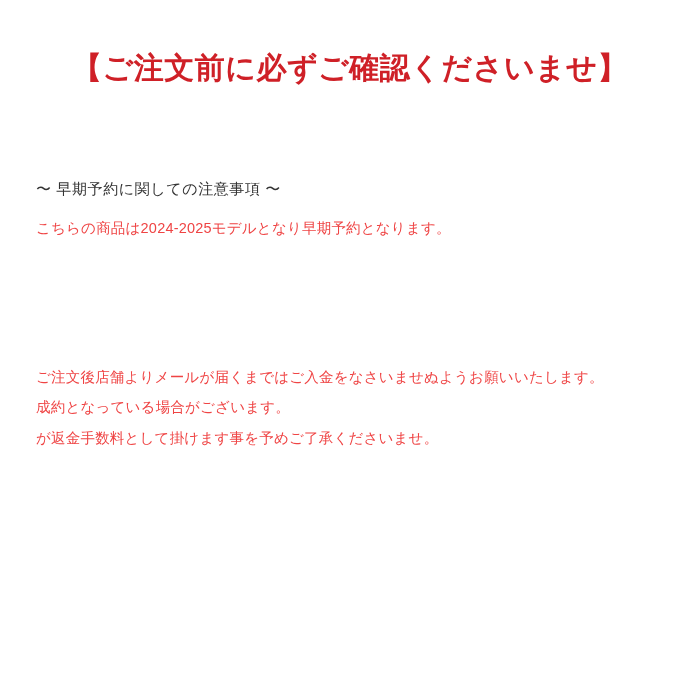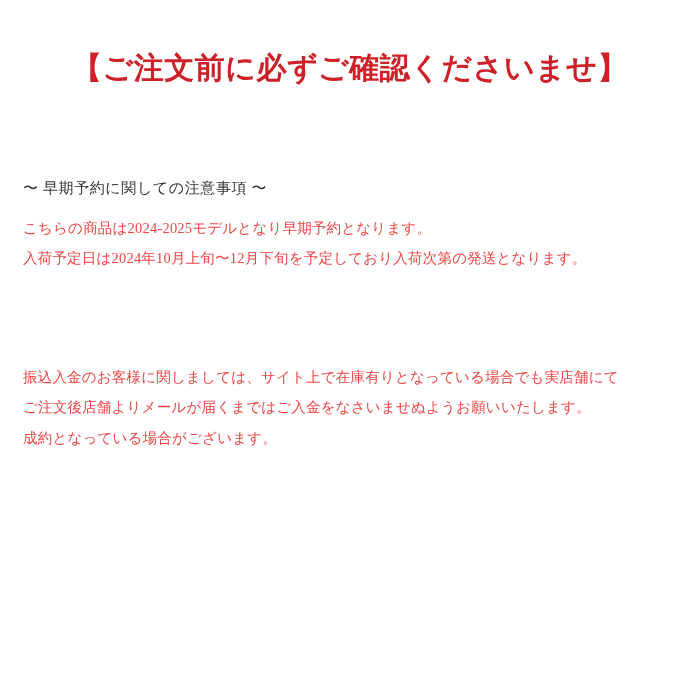--- a/index.html
+++ b/index.html
@@ -36,9 +36,8 @@
   }
   .section {
     position: absolute;
-    left: 23px;
+    left: 36px;
     width: 664px;
-    font-family: Liberation Serif, serif;
   }
   .section-early {
     top: 178px;

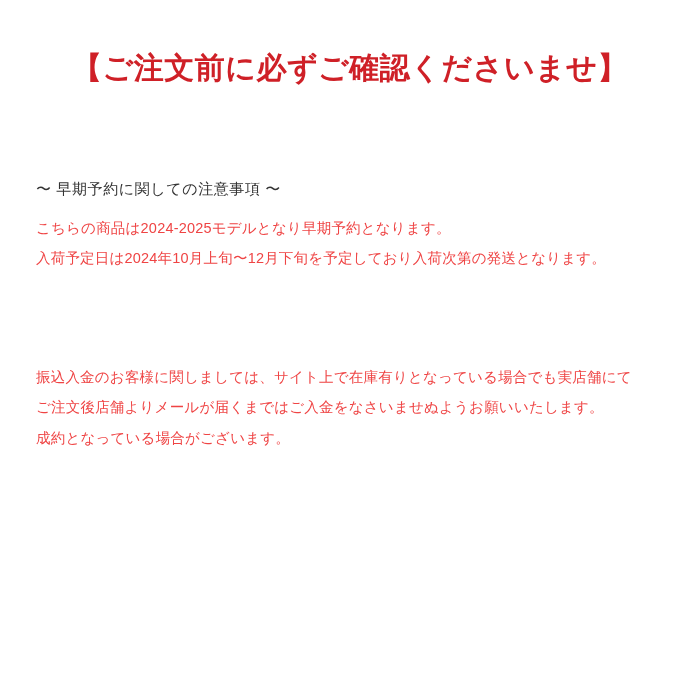--- a/index.html
+++ b/index.html
@@ -75,7 +75,6 @@
     <div class="section-title">〜 早期予約に関しての注意事項 〜</div>
     <div class="section-body">
       <p>こちらの商品は2024-2025モデルとなり早期予約となります。</p>
-      <p>入荷予定日は2024年10月上旬〜12月下旬を予定しており入荷次第の発送となります。</p>
     </div>
   </div>
 

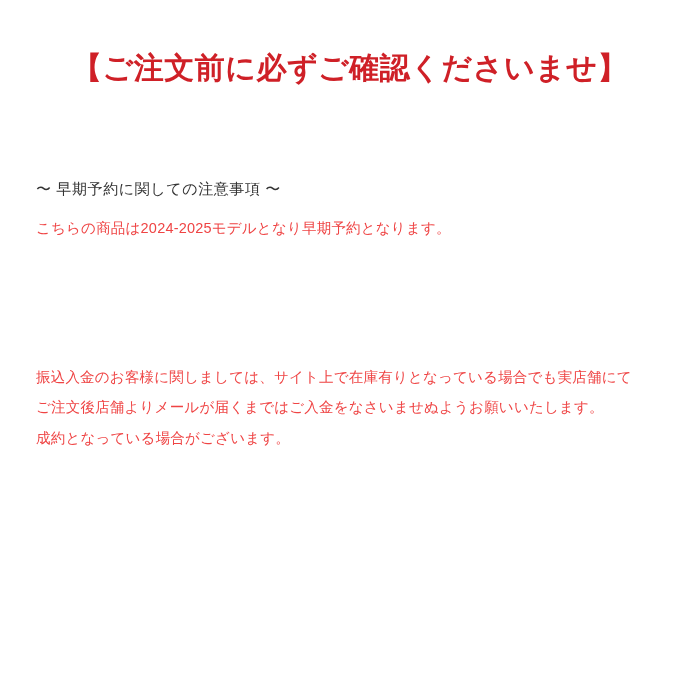--- a/index.html
+++ b/index.html
@@ -80,7 +80,6 @@
 
   <div class="section section-payment">
     <div class="section-body">
-      <p>振込入金のお客様に関しましては、サイト上で在庫有りとなっている場合でも実店舗にて</p>
       <p>ご注文後店舗よりメールが届くまではご入金をなさいませぬようお願いいたします。</p>
       <p>成約となっている場合がございます。</p>
     </div>

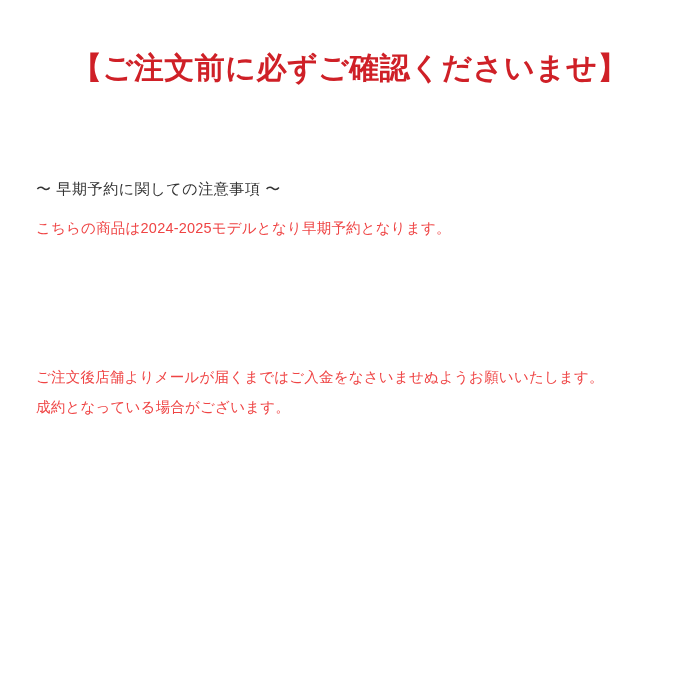--- a/index.html
+++ b/index.html
@@ -82,6 +82,7 @@
     <div class="section-body">
       <p>ご注文後店舗よりメールが届くまではご入金をなさいませぬようお願いいたします。</p>
       <p>成約となっている場合がございます。</p>
+      <p>が返金手数料として掛けます事を予めご了承くださいませ。</p>
     </div>
   </div>
 

